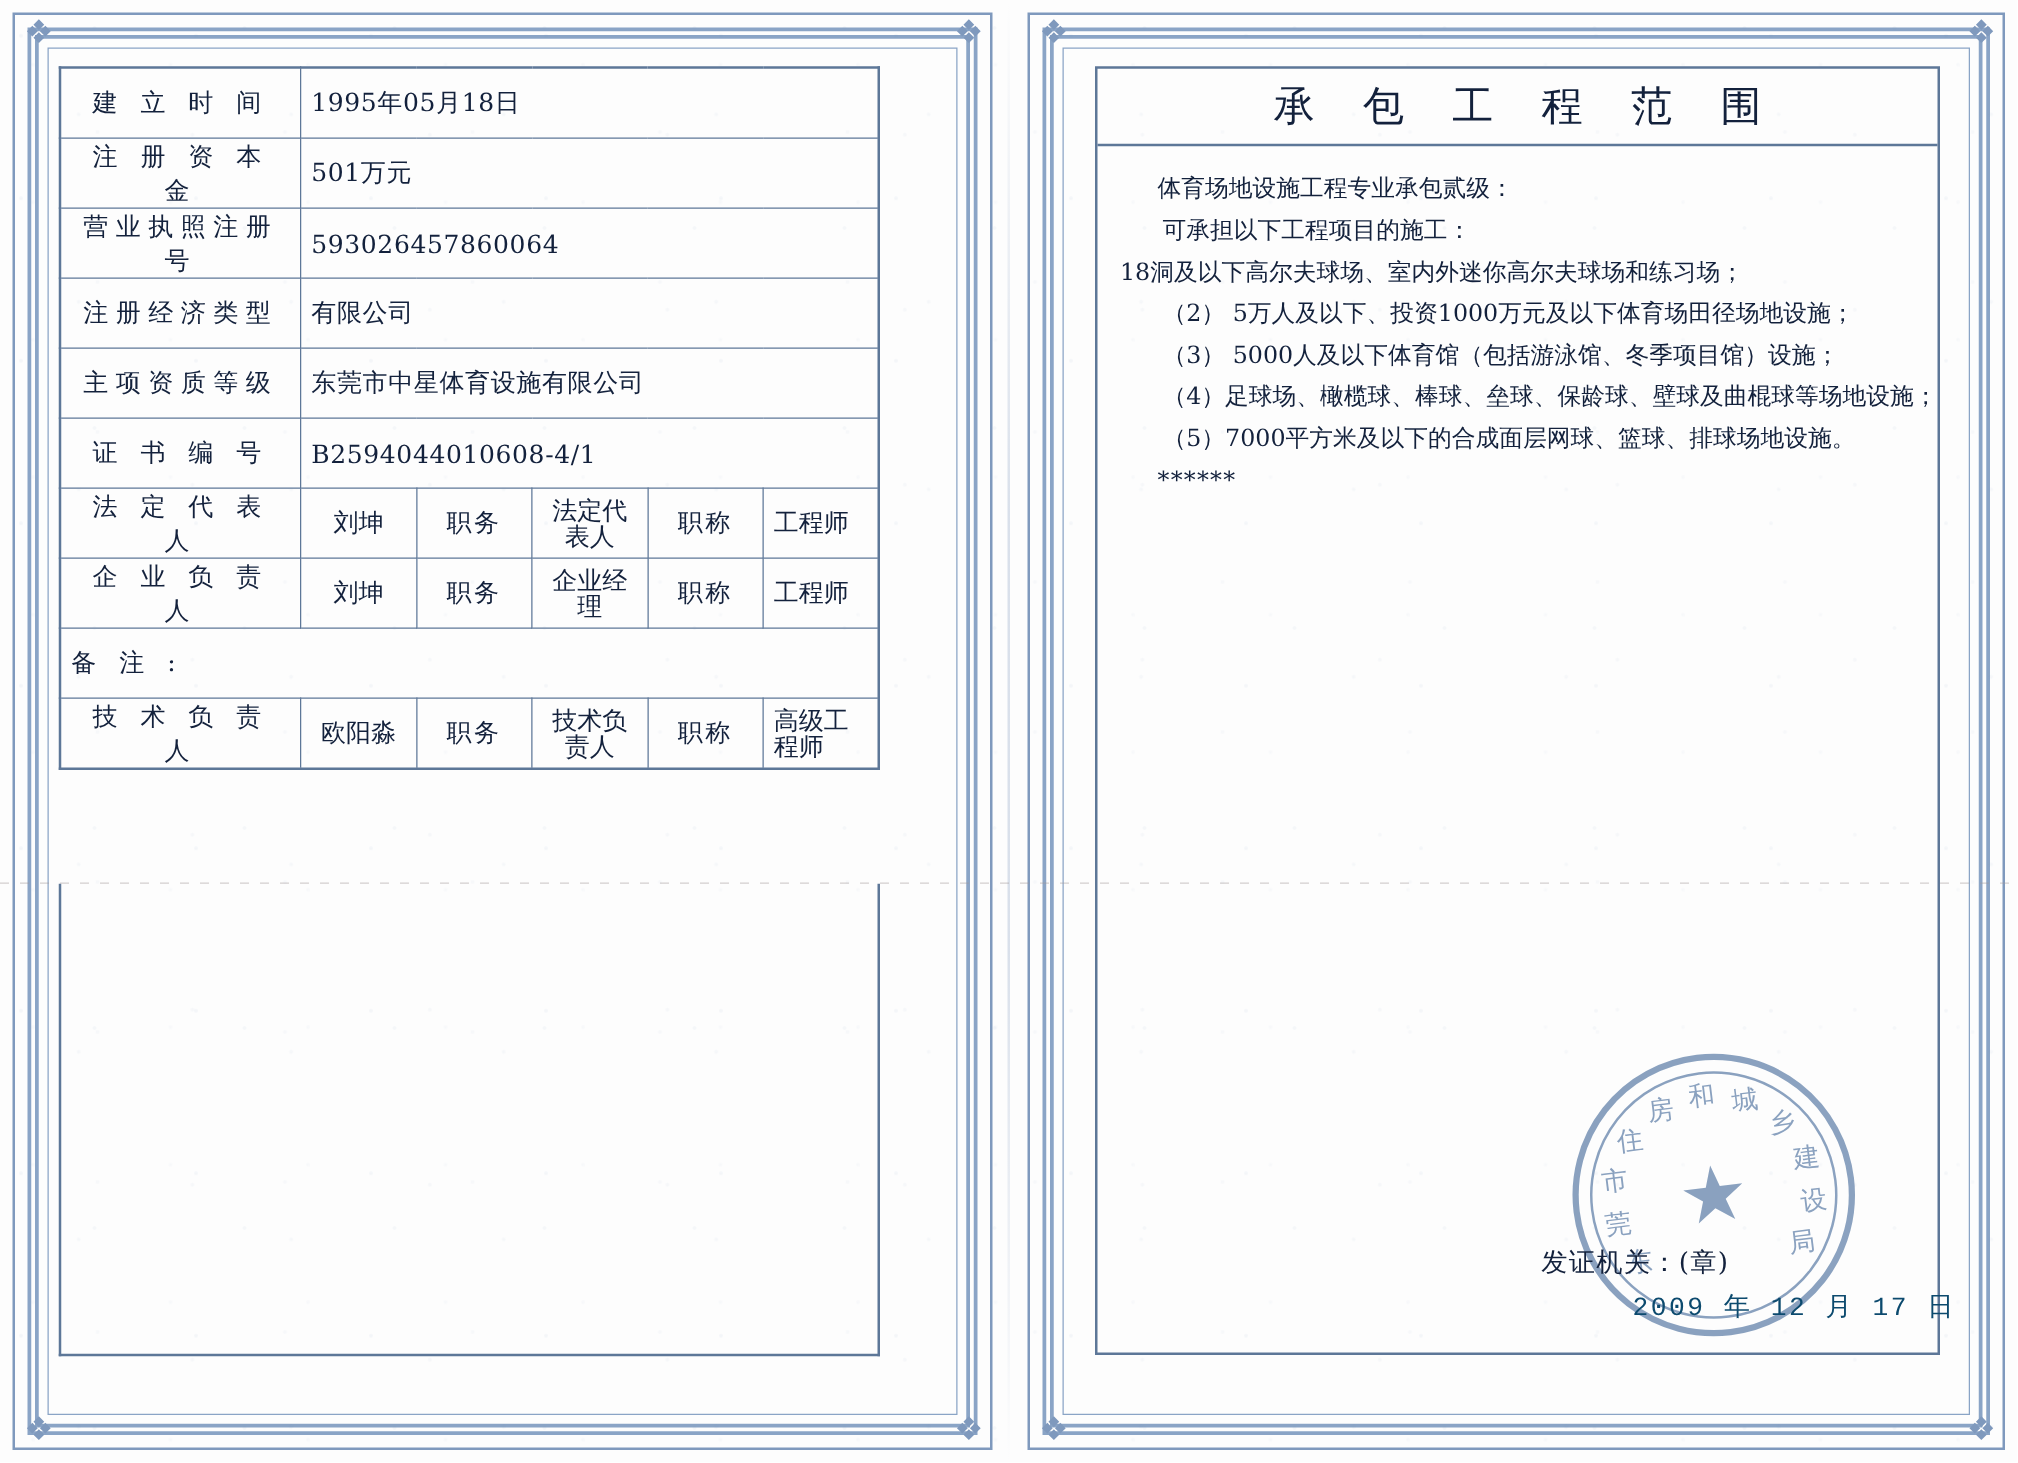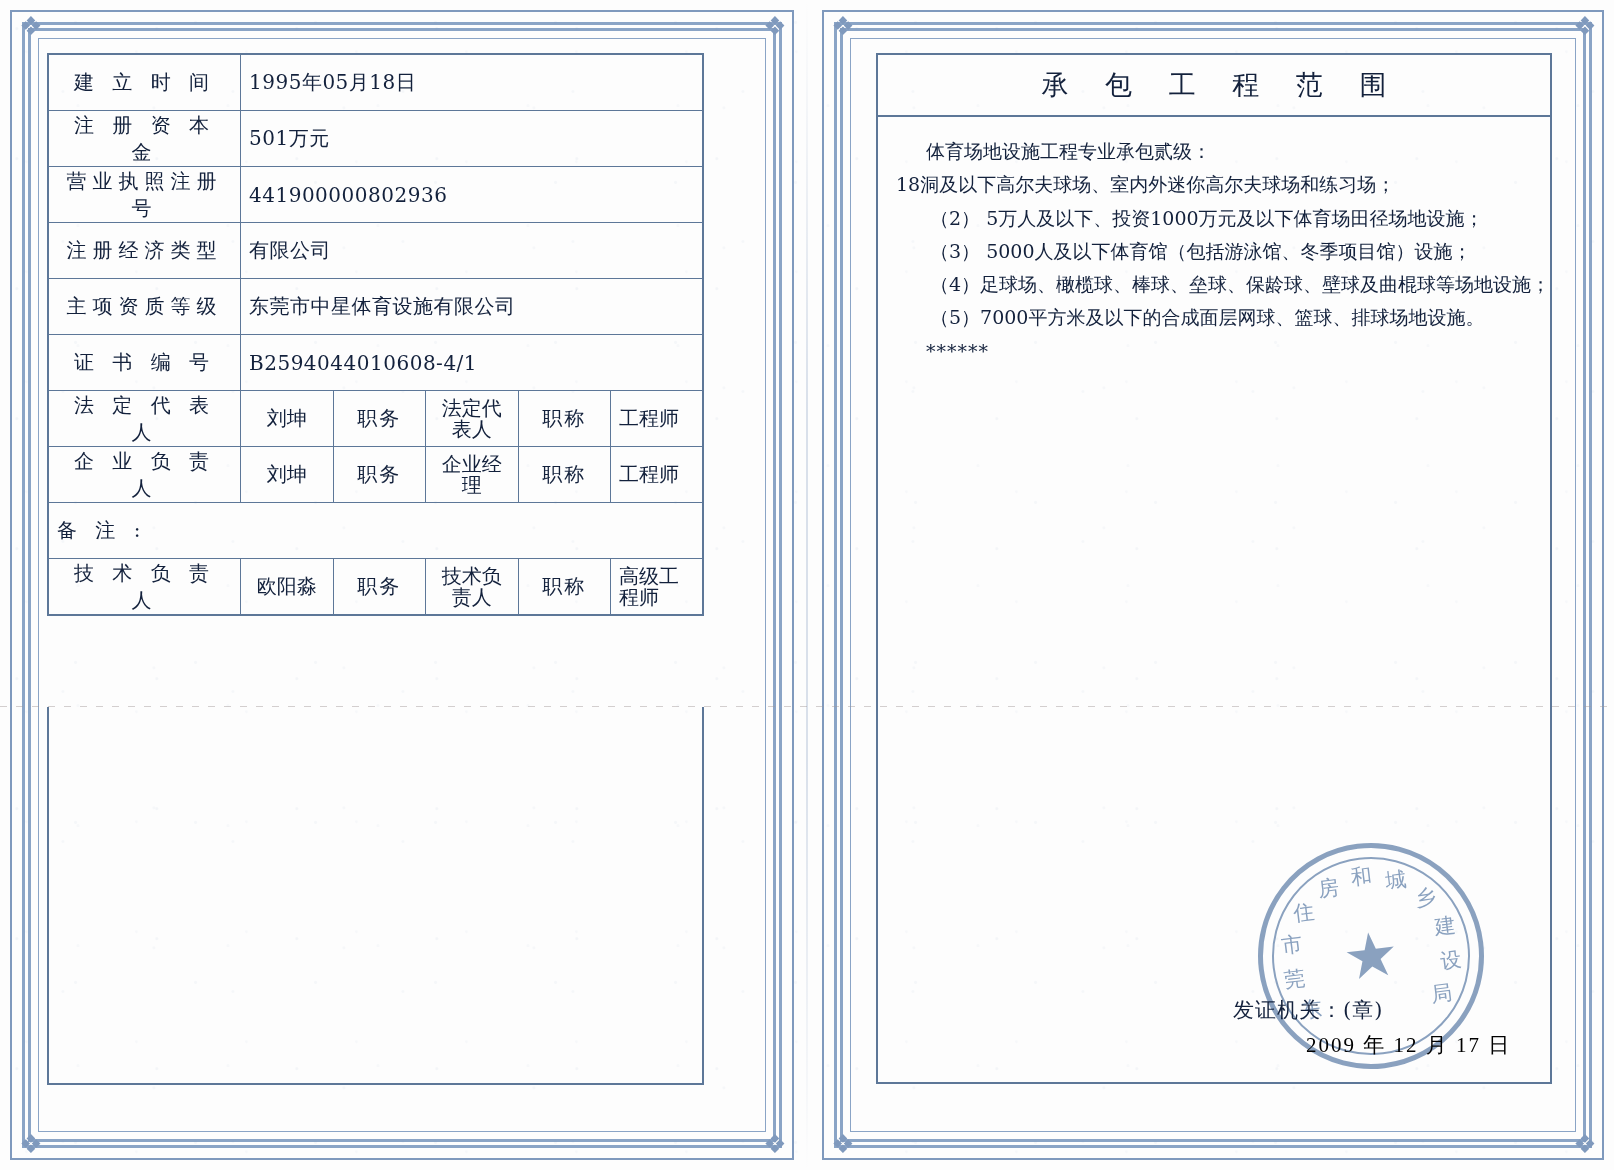--- a/index.html
+++ b/index.html
@@ -194,7 +194,7 @@
     align-items: center;
     justify-content: center;
     font-family: "DejaVu Serif", "Liberation Serif", serif;
-    font-size: 27px;
+    font-size: 33px;
     letter-spacing: 14px;
     text-indent: 14px;
     color: #13213c;

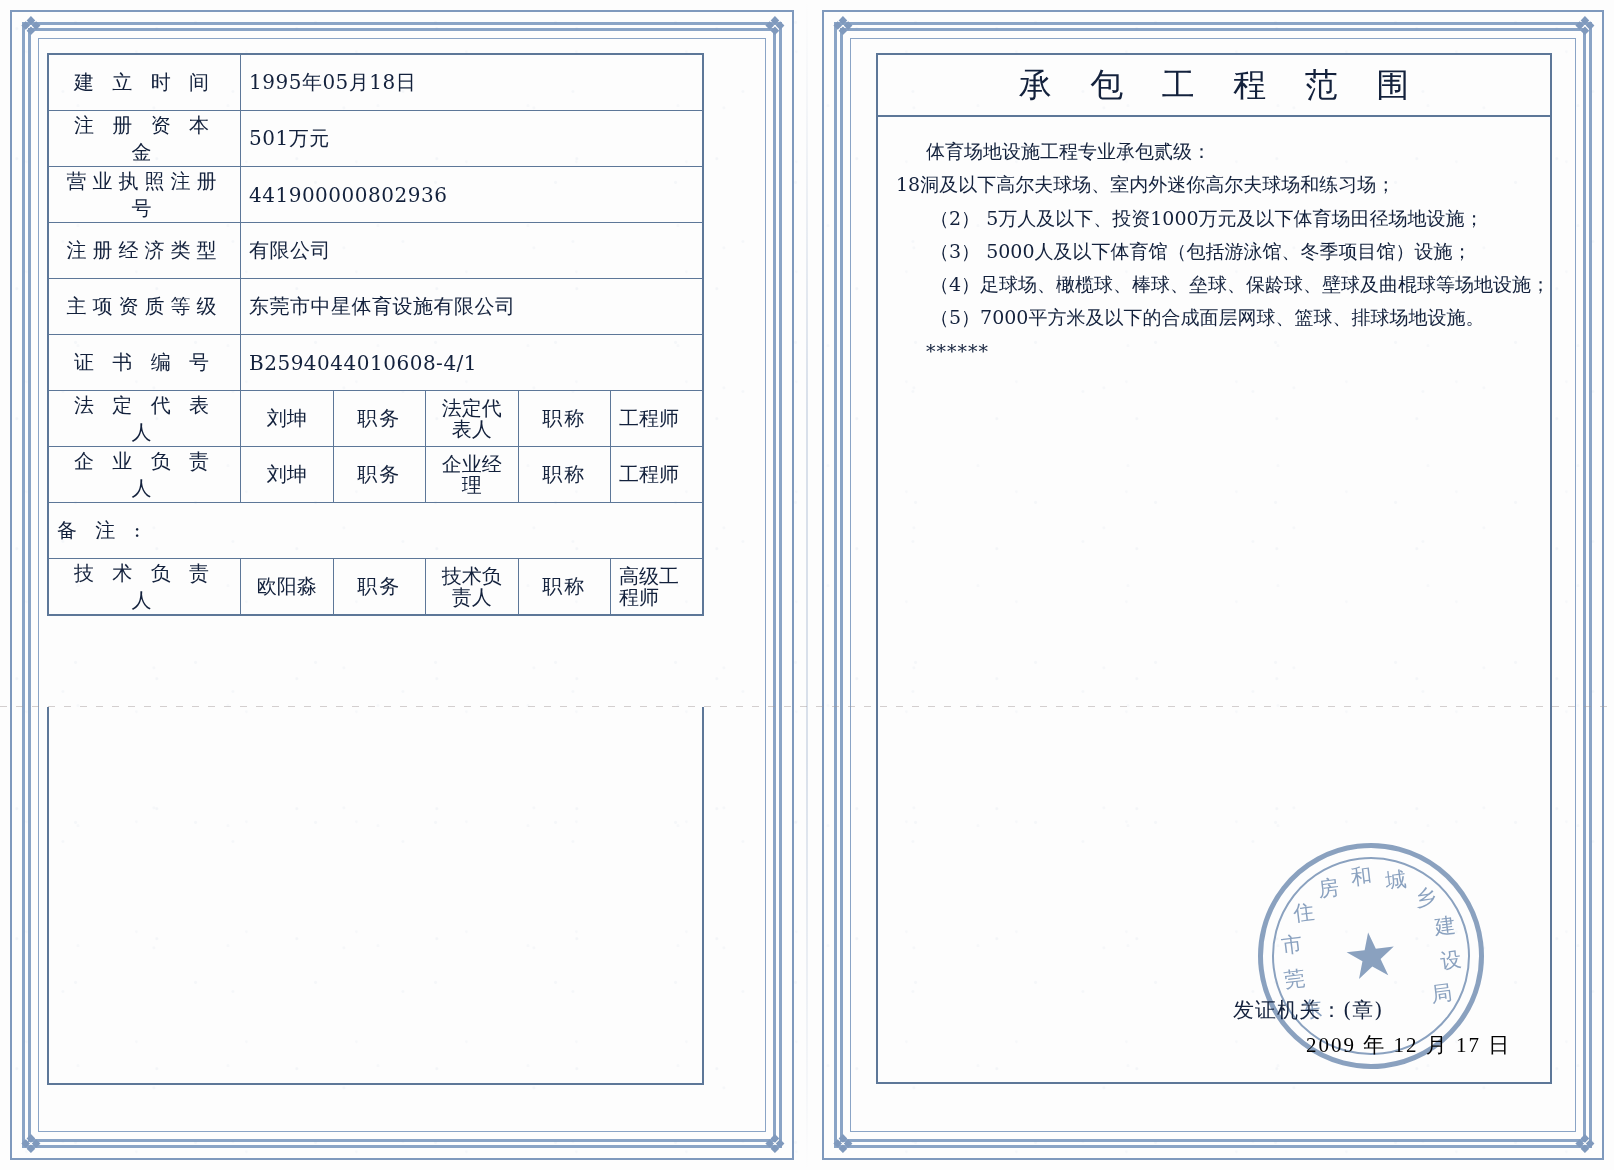--- a/index.html
+++ b/index.html
@@ -306,7 +306,7 @@
           </tr>
           <tr>
             <td class="lbl">营业执照注册号</td>
-            <td class="val" colspan="5">441900000802936</td>
+            <td class="val" colspan="5">593026457860064</td>
           </tr>
           <tr>
             <td class="lbl">注册经济类型</td>

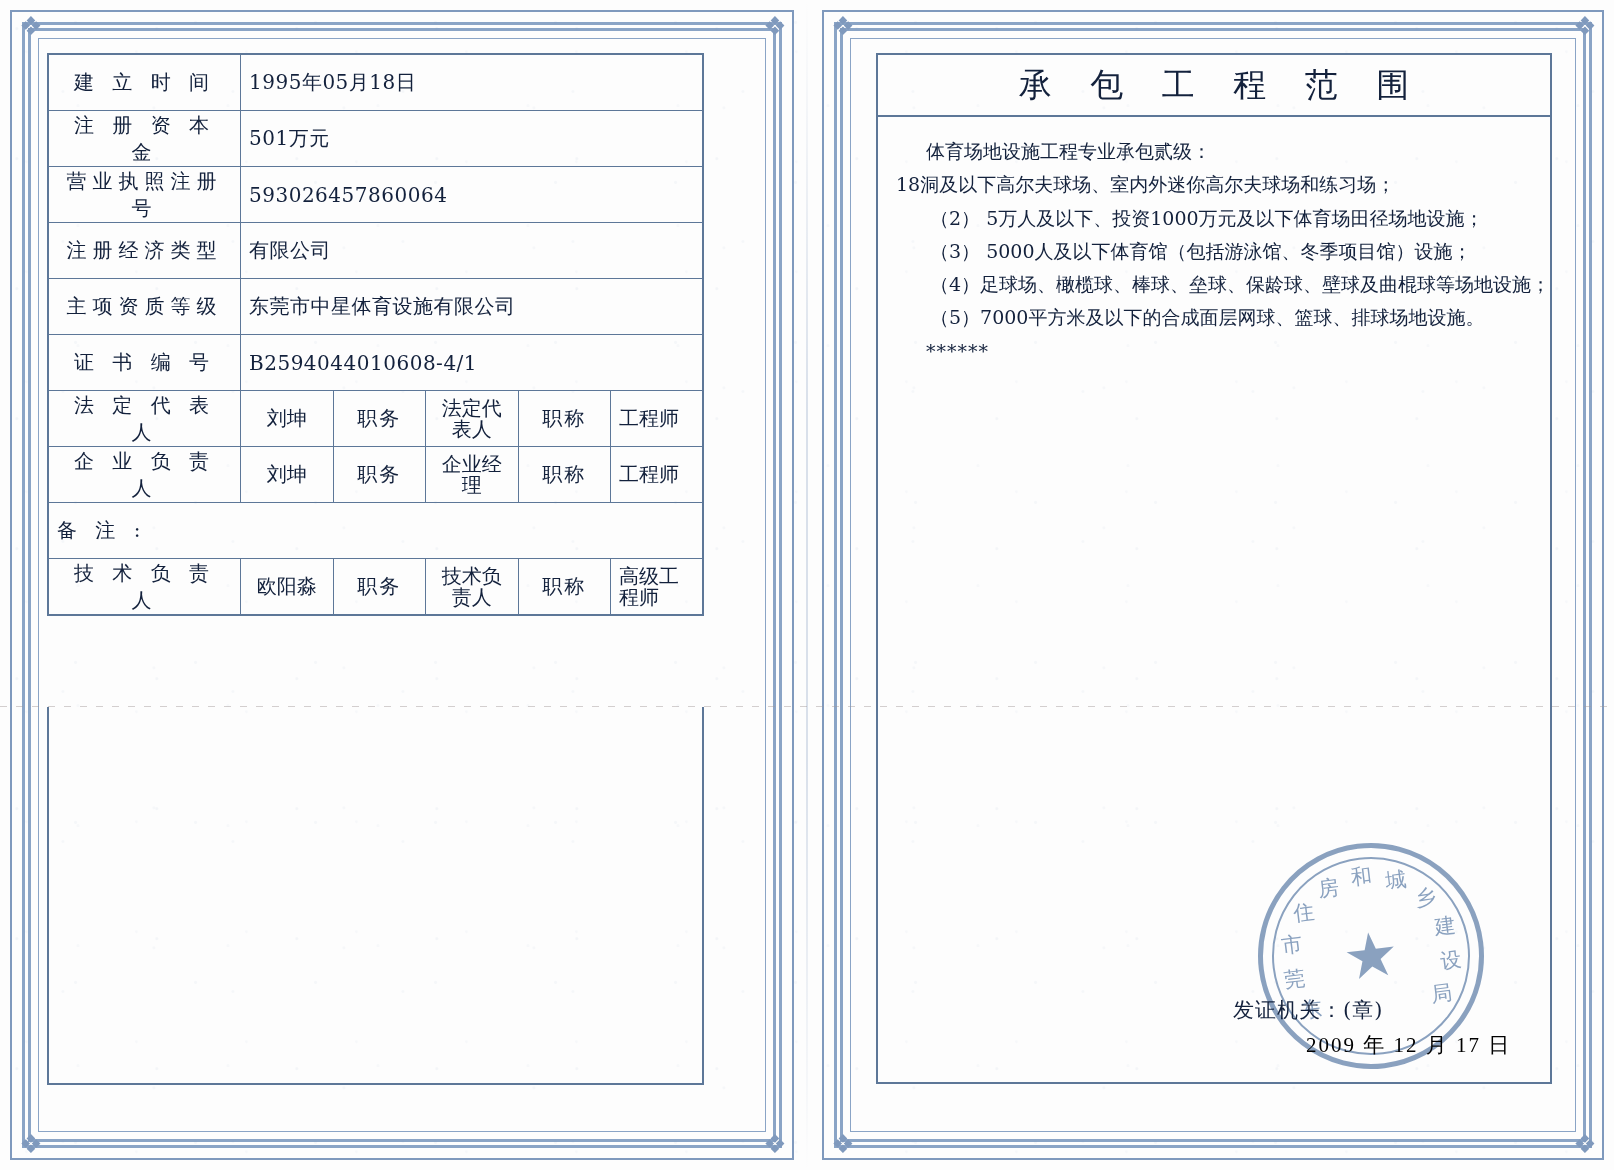--- a/index.html
+++ b/index.html
@@ -368,6 +368,7 @@
         <div class="rp-title">承 包 工 程 范 围</div>
         <div class="rp-body">
           <p class="ind1">体育场地设施工程专业承包贰级：</p>
+          <p class="ind2">可承担以下工程项目的施工：</p>
           <p class="ind0">18洞及以下高尔夫球场、室内外迷你高尔夫球场和练习场；</p>
           <p class="ind2">（2） 5万人及以下、投资1000万元及以下体育场田径场地设施；</p>
           <p class="ind2">（3） 5000人及以下体育馆（包括游泳馆、冬季项目馆）设施；</p>

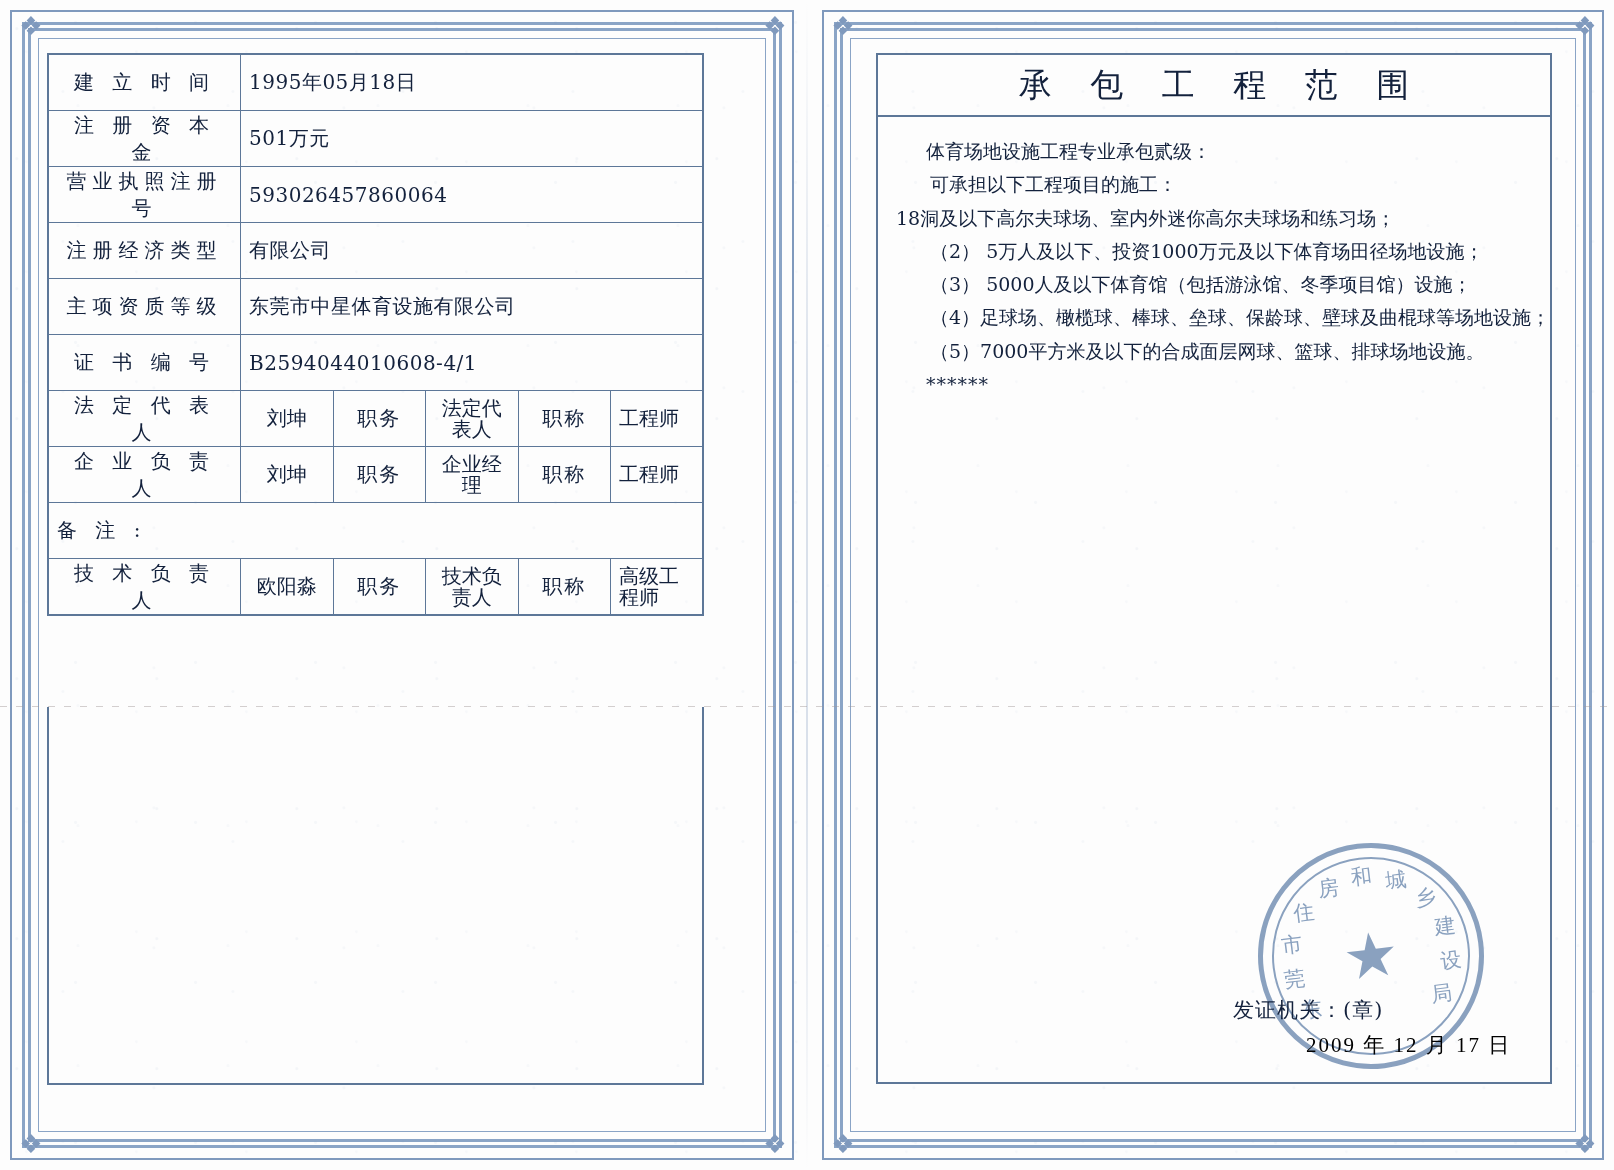--- a/index.html
+++ b/index.html
@@ -272,9 +272,9 @@
     position: absolute;
     left: 1306px;
     top: 1031px;
-    font-family: Liberation Serif, serif;
+    font-family: Liberation Mono, monospace;
     font-size: 21px;
-    color: #000000;
+    color: #0c4a6e;
     letter-spacing: 2px;
   }
 </style>

